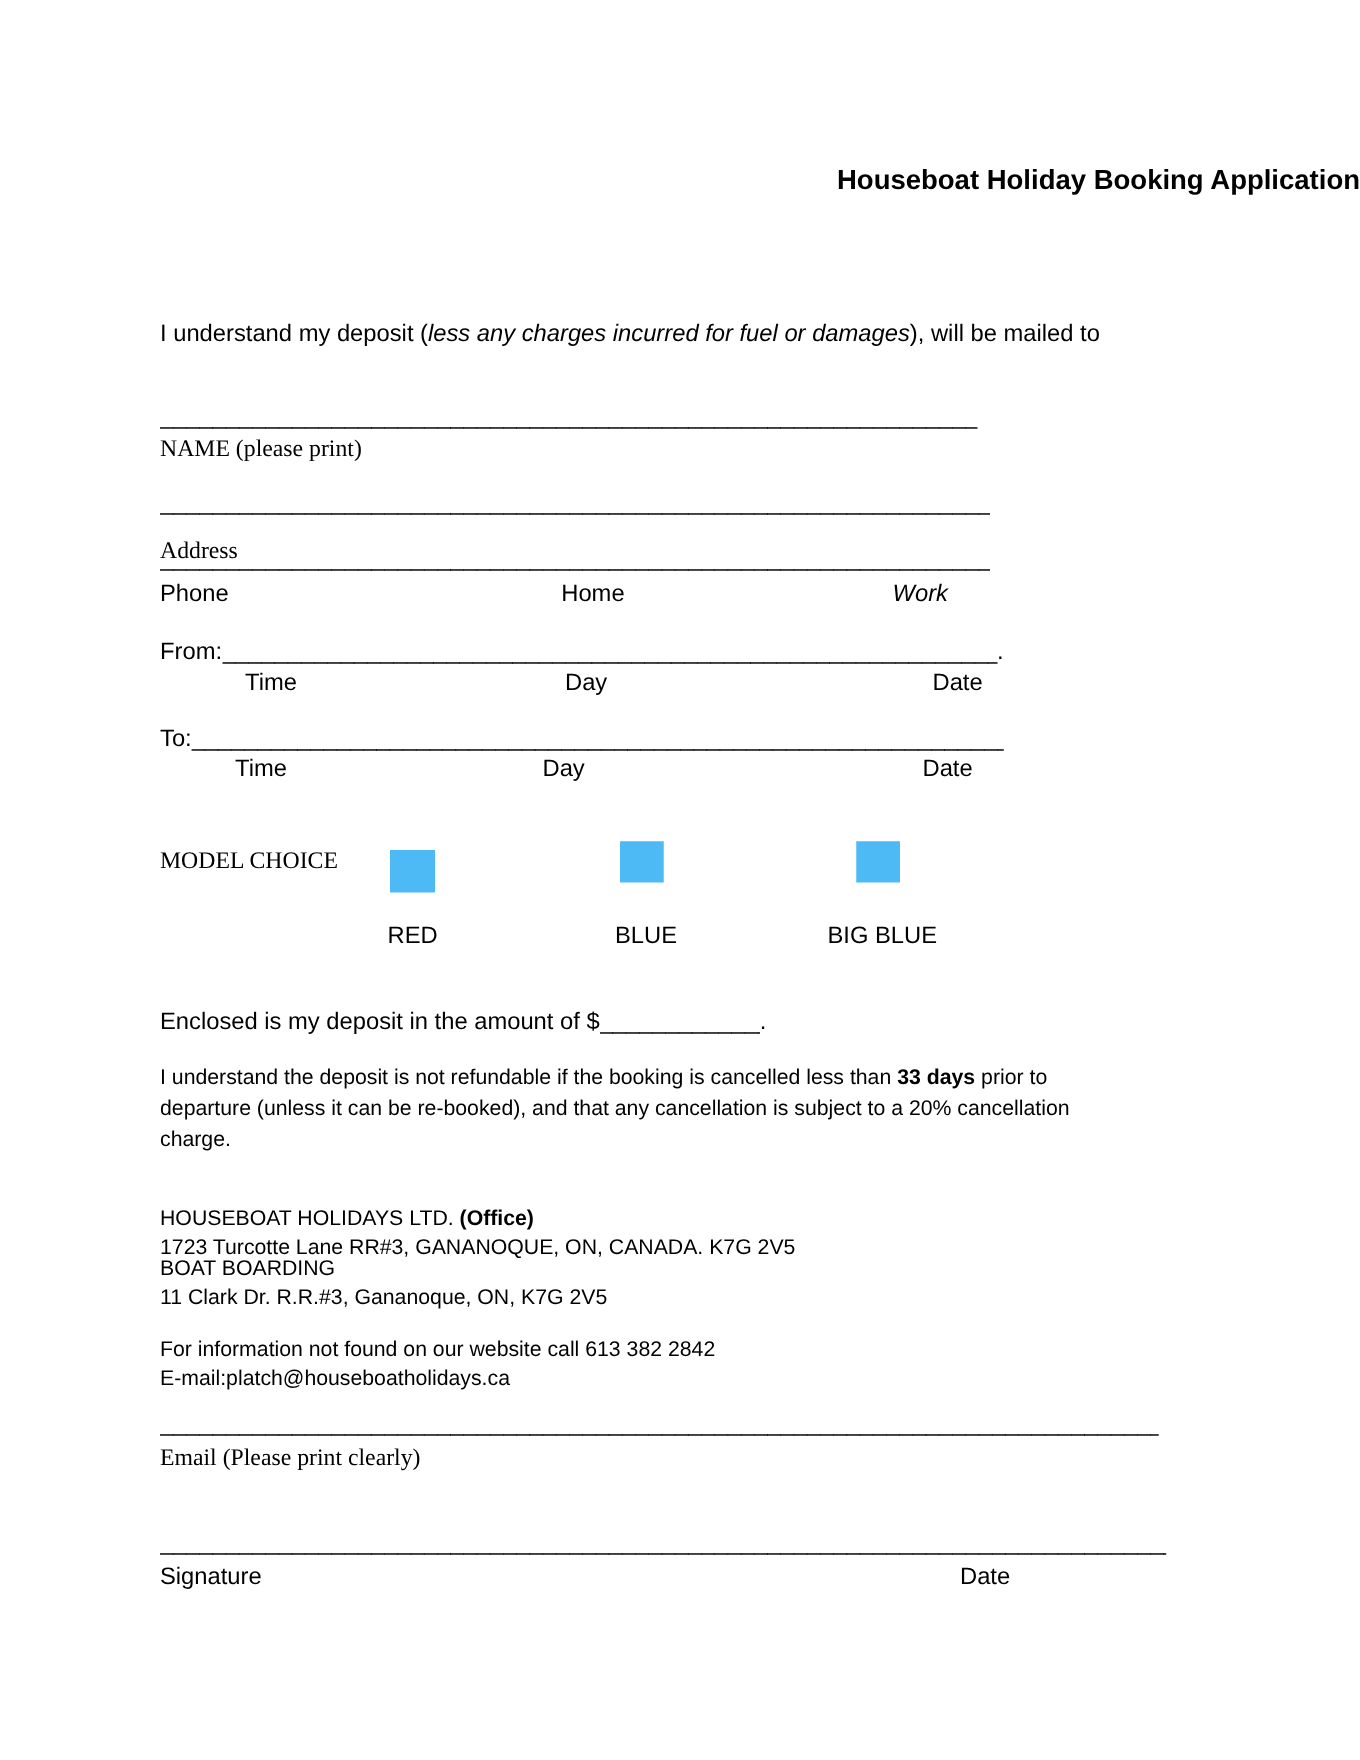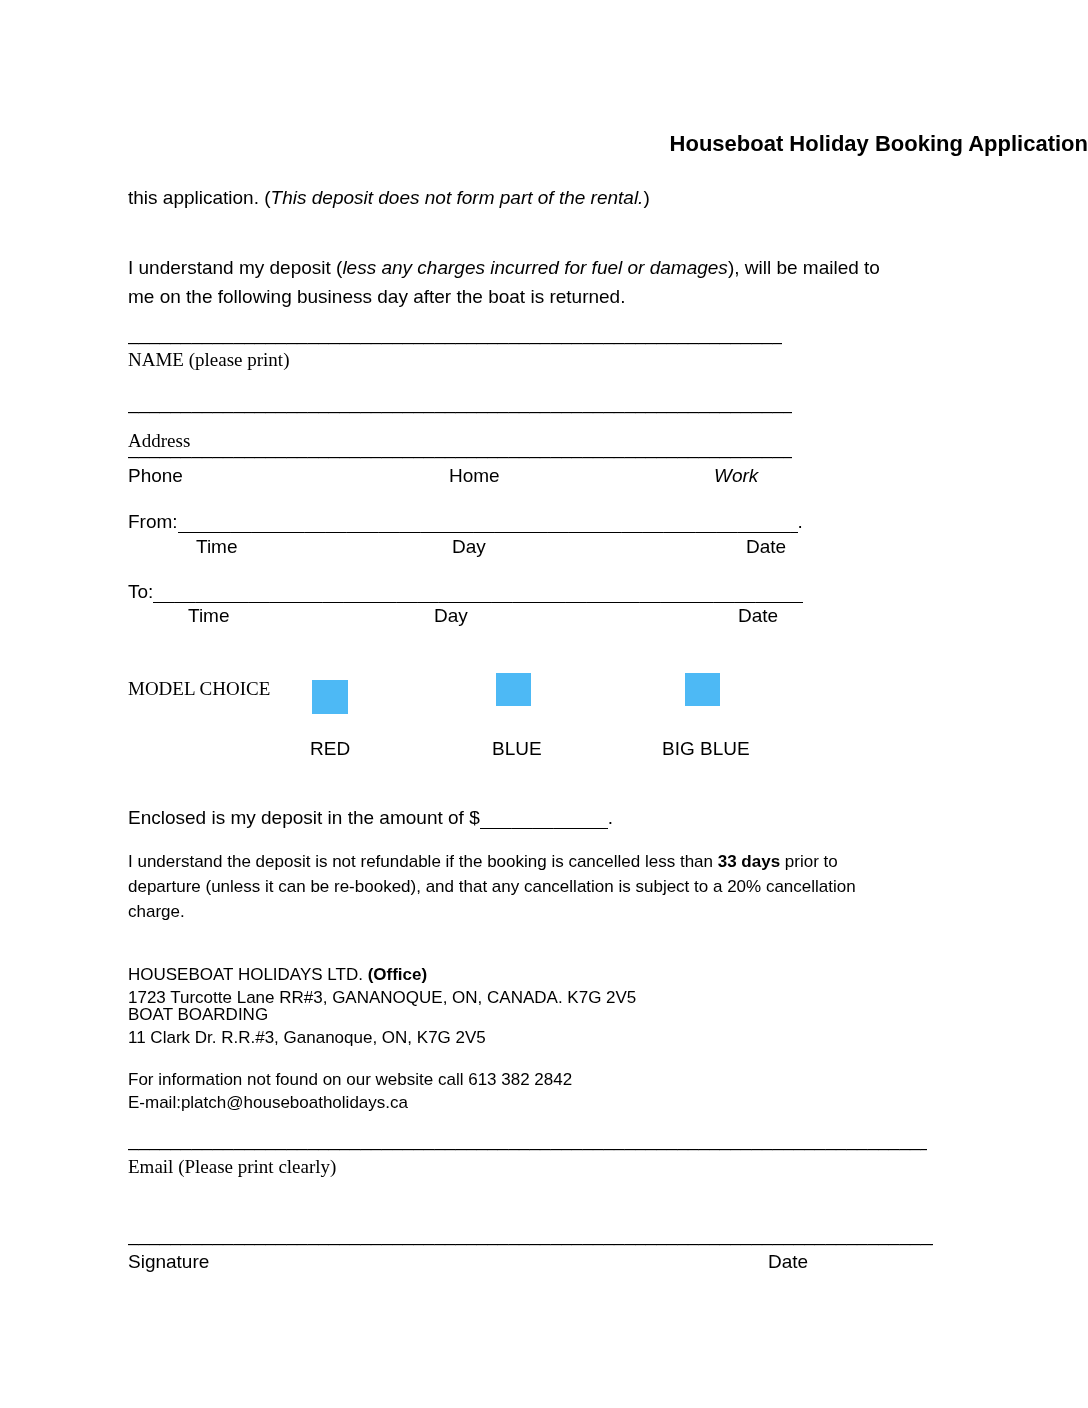--- a/index.html
+++ b/index.html
@@ -50,7 +50,6 @@
   <div class="abs title">Houseboat Holiday Booking Application</div>
 
   <div class="abs t19 para" style="left:128px; top:183px;">
-    <div><span>this application. (</span><span class="i">This deposit does not form part of the rental.</span><span>)</span></div>
   </div>
 
   <div class="abs t19 para" style="left:128px; top:253px;">

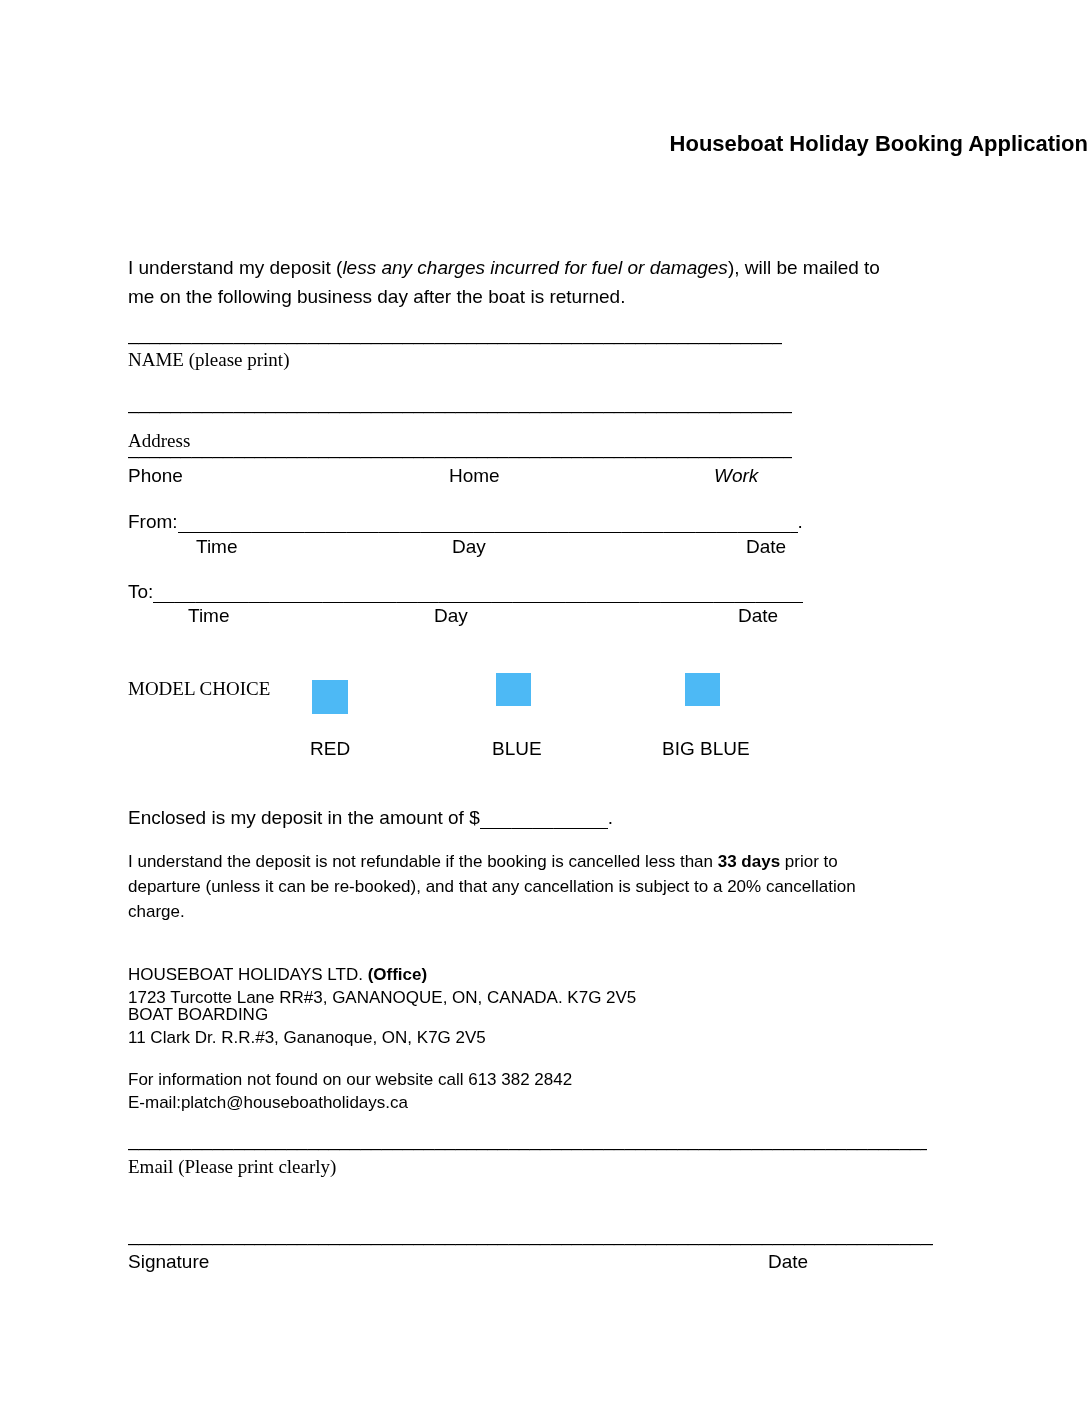--- a/index.html
+++ b/index.html
@@ -54,7 +54,6 @@
 
   <div class="abs t19 para" style="left:128px; top:253px;">
     <div><span>I understand my deposit (</span><span class="i">less any charges incurred for fuel or damages</span><span>), will be mailed to</span></div>
-    <div><span>me on the following business day after the boat is returned.</span></div>
   </div>
 
   <div class="rule" style="left:128px; top:324px; width:654px;">__________________________________________________________________________________________</div>

